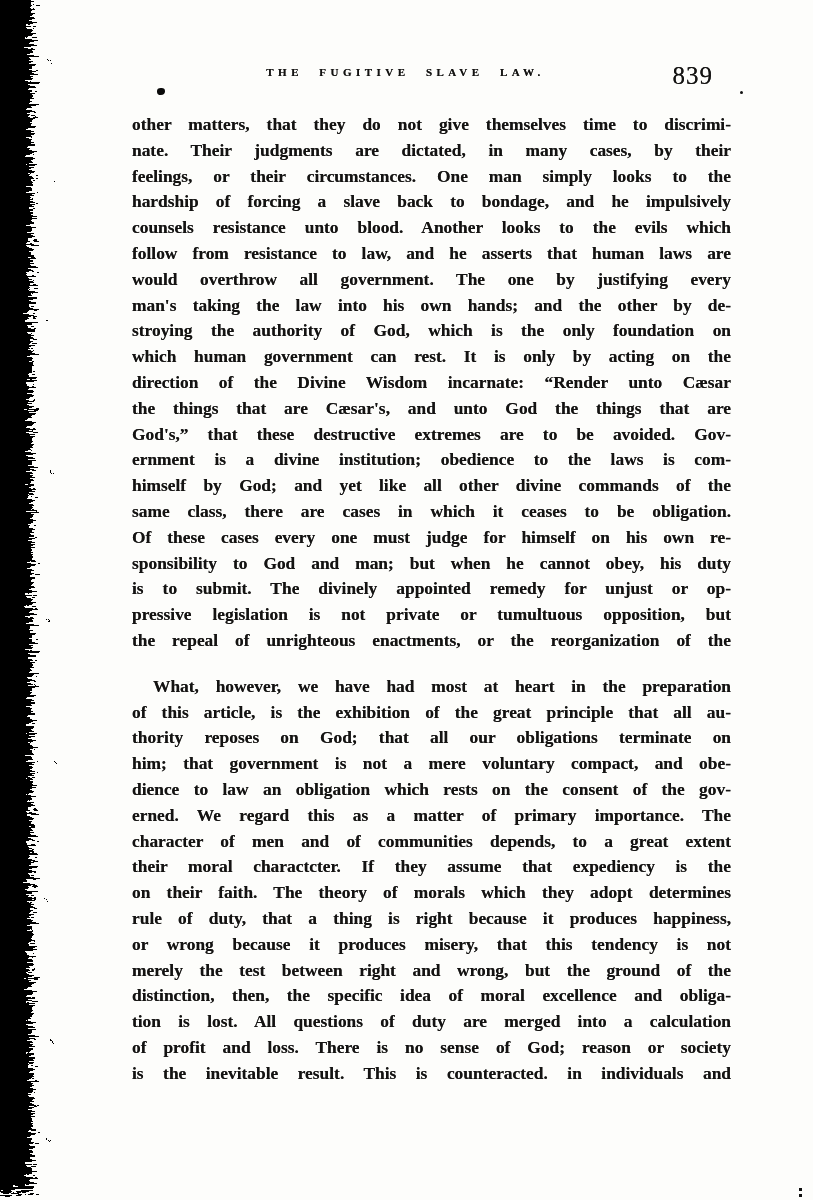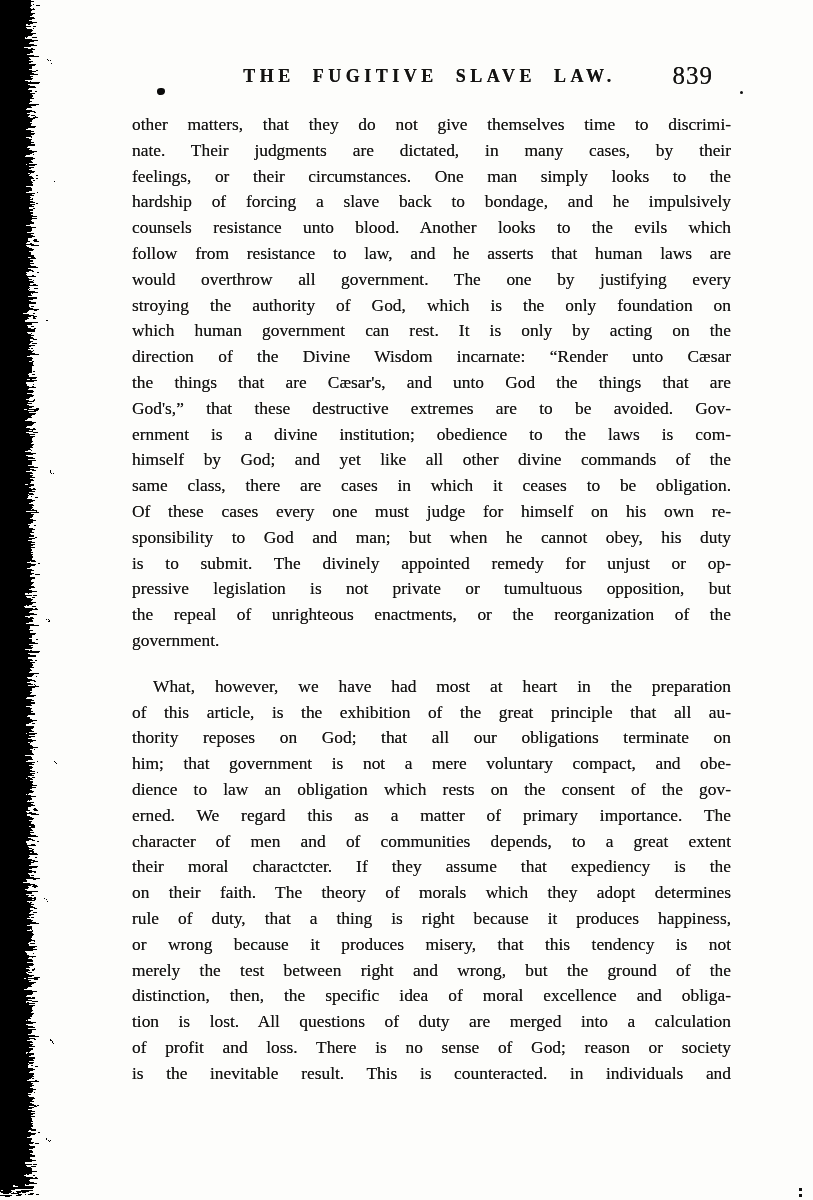--- a/index.html
+++ b/index.html
@@ -13,9 +13,9 @@
   }
   .scan-edge{position:absolute;left:0;top:0;}
   .running-head{
-    position:absolute;left:150px;top:66px;width:599px;
+    position:absolute;left:126px;top:66px;width:599px;
     text-align:center;
-    font-size:18px;font-weight:bold;
+    font-size:11px;font-weight:bold;
     letter-spacing:4.5px;word-spacing:9px;
     padding-right:40px;box-sizing:border-box;
     text-shadow:0 0 .5px rgba(0,0,0,.75);

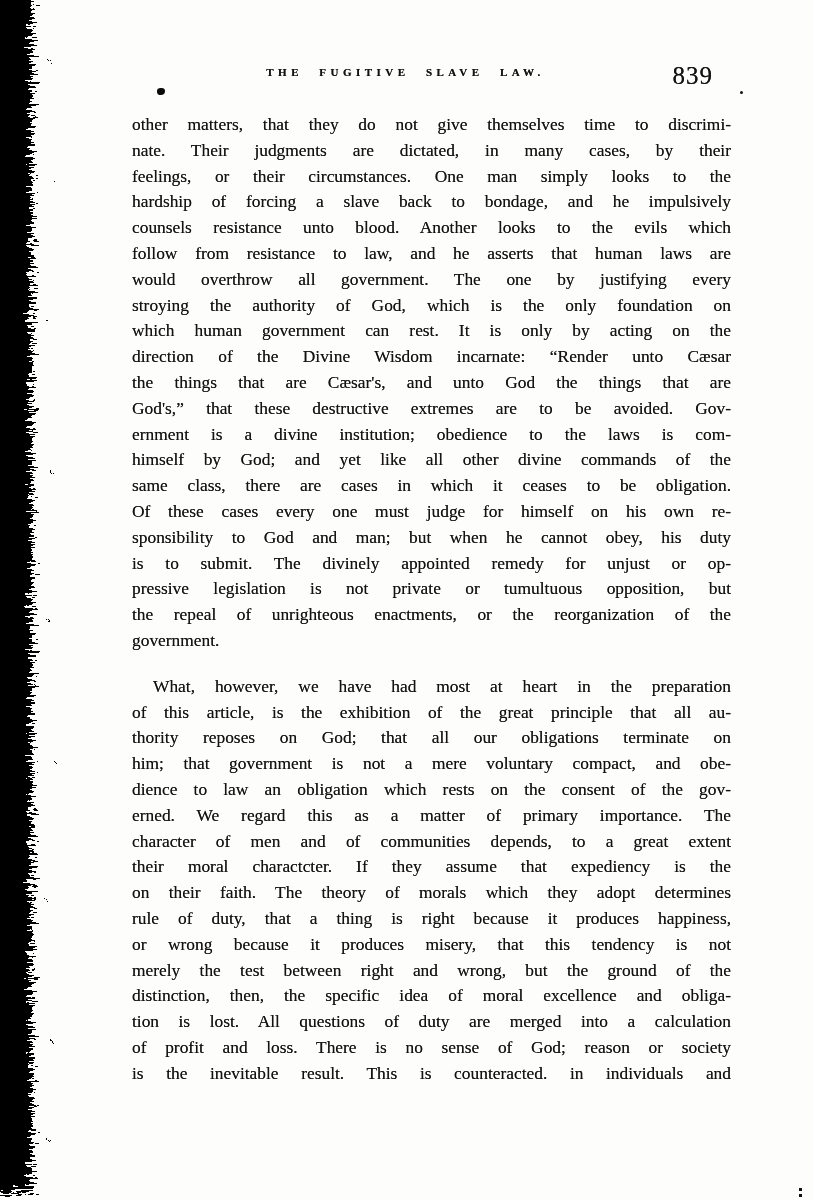--- a/index.html
+++ b/index.html
@@ -33,6 +33,7 @@
     position:absolute;left:132px;top:112px;width:599px;
     font-size:17.4px;line-height:25.8px;
     text-shadow:0 0 .45px rgba(0,0,0,.65);
+    font-weight:bold;
   }
   .line{
     text-align:justify;

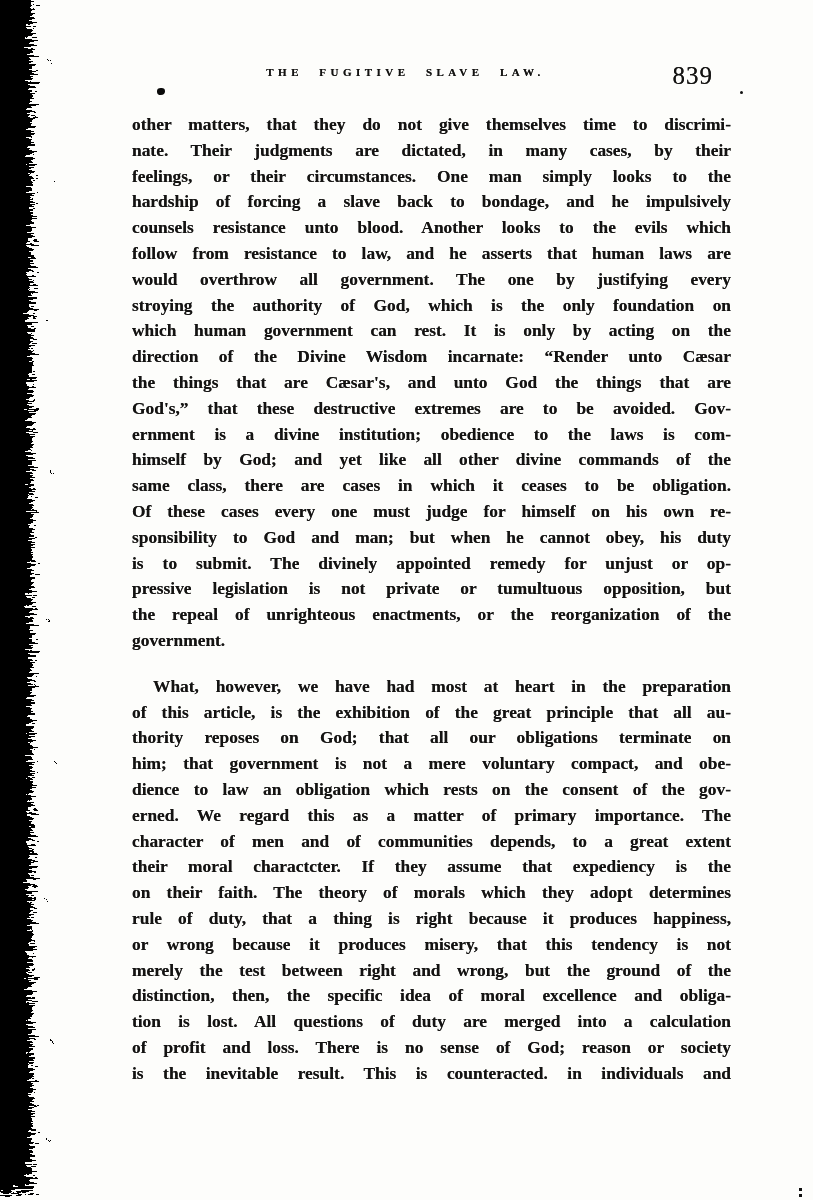--- a/index.html
+++ b/index.html
@@ -89,6 +89,7 @@
       <div class="line">counsels resistance unto blood. Another looks to the evils which</div>
       <div class="line">follow from resistance to law, and he asserts that human laws are</div>
       <div class="line">would overthrow all government. The one by justifying every</div>
+      <div class="line">man's taking the law into his own hands; and the other by de-</div>
       <div class="line">stroying the authority of God, which is the only foundation on</div>
       <div class="line">which human government can rest. It is only by acting on the</div>
       <div class="line">direction of the Divine Wisdom incarnate: “Render unto Cæsar</div>

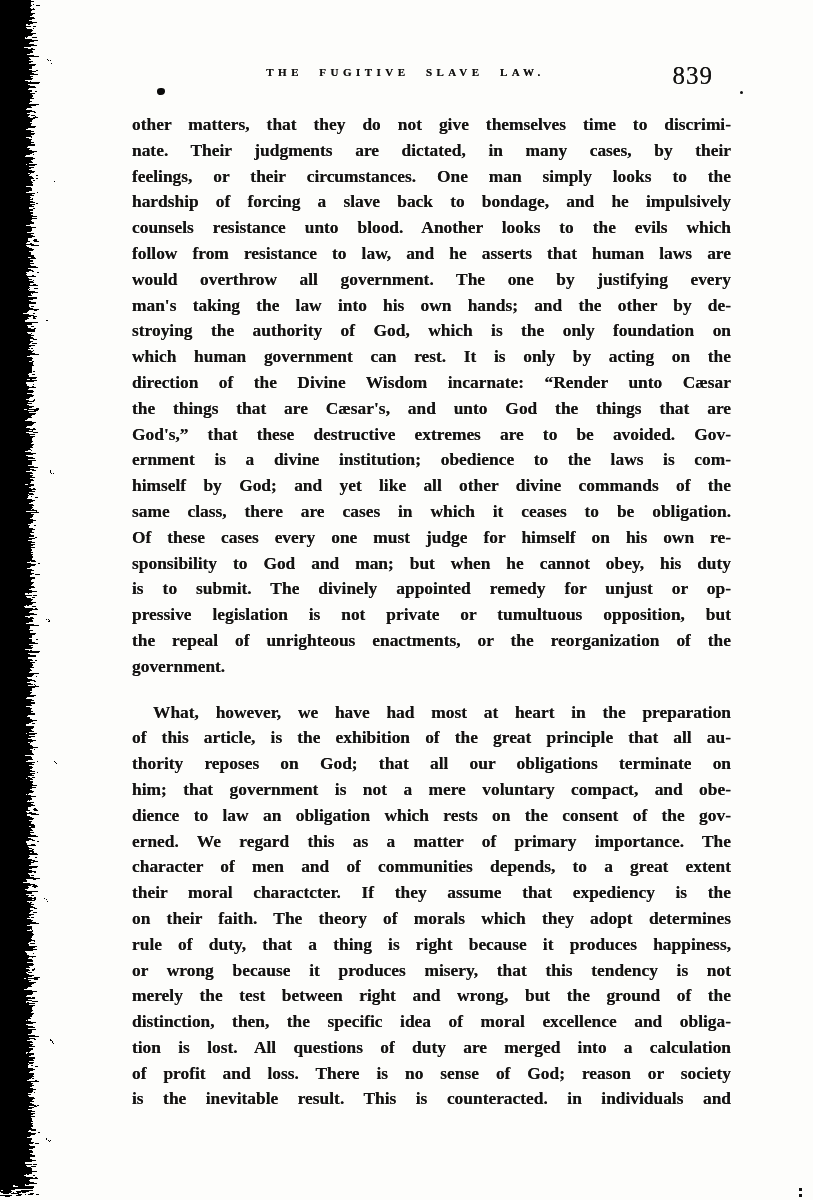--- a/index.html
+++ b/index.html
@@ -103,7 +103,6 @@
       <div class="line">is to submit. The divinely appointed remedy for unjust or op-</div>
       <div class="line">pressive legislation is not private or tumultuous opposition, but</div>
       <div class="line">the repeal of unrighteous enactments, or the reorganization of the</div>
-      <div class="line last">government.</div>
       <div class="line indent">What, however, we have had most at heart in the preparation</div>
       <div class="line">of this article, is the exhibition of the great principle that all au-</div>
       <div class="line">thority reposes on God; that all our obligations terminate on</div>

